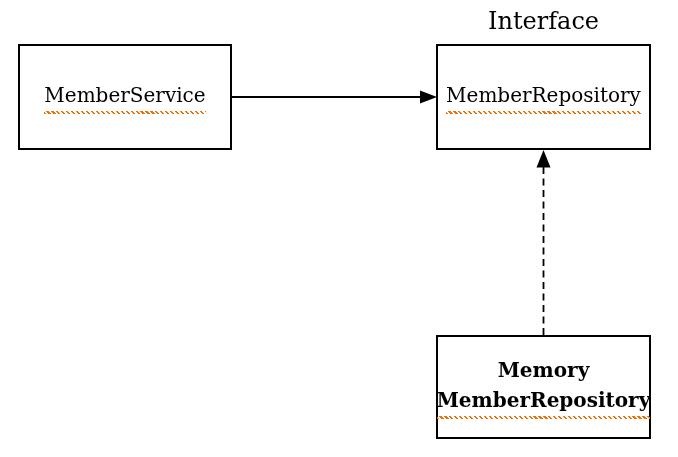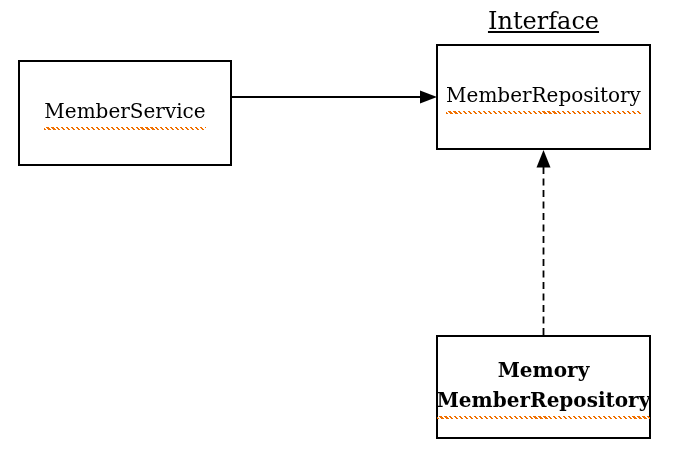--- a/index.html
+++ b/index.html
@@ -66,7 +66,6 @@
     font-size: 24px;
     line-height: 34px;
     z-index: 2;
-    text-decoration: underline;
   }
   
   .squiggle {

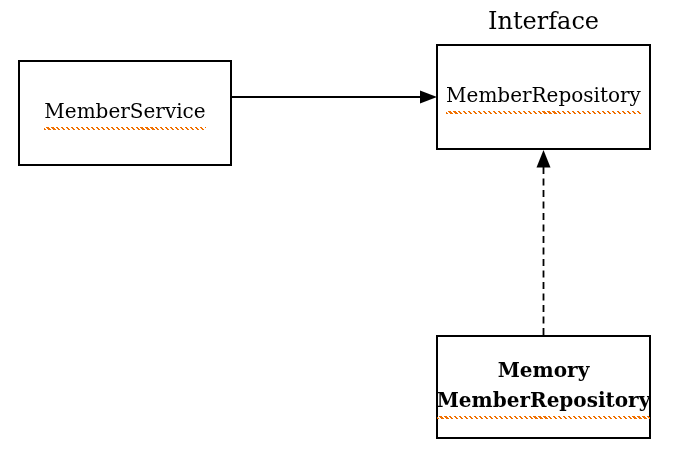--- a/index.html
+++ b/index.html
@@ -40,7 +40,7 @@
   }
   .box-member-service {
     left: 18px;
-    top: 60px;
+    top: 44px;
     width: 214px;
     height: 106px;
   }

